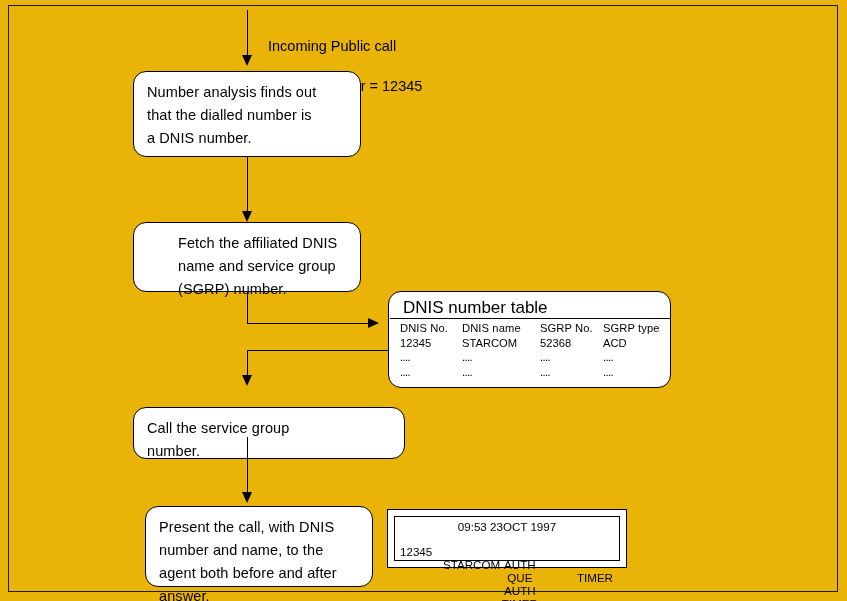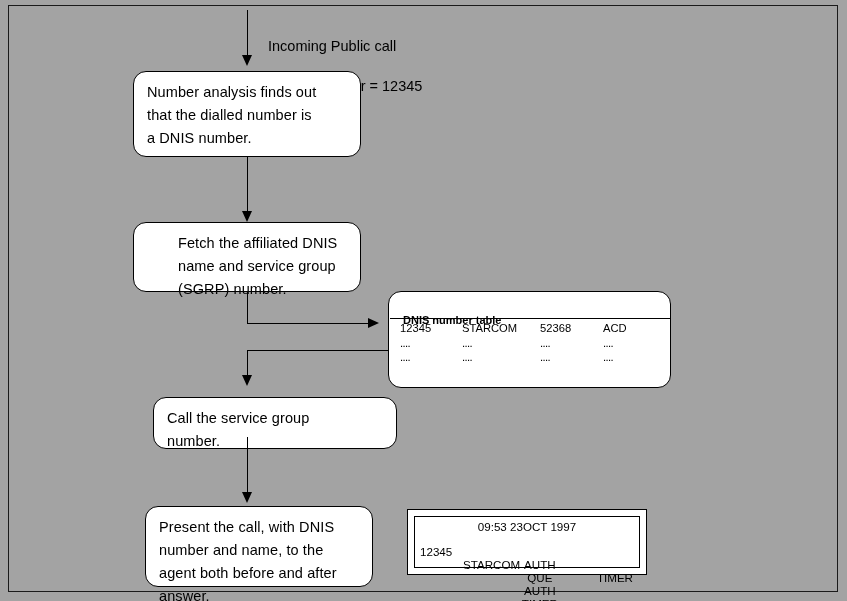--- a/index.html
+++ b/index.html
@@ -16,7 +16,7 @@
     position: relative;
     width: 847px;
     height: 601px;
-    background: #a3a3a3;
+    background: #eab308;
     overflow: hidden;
   }
   

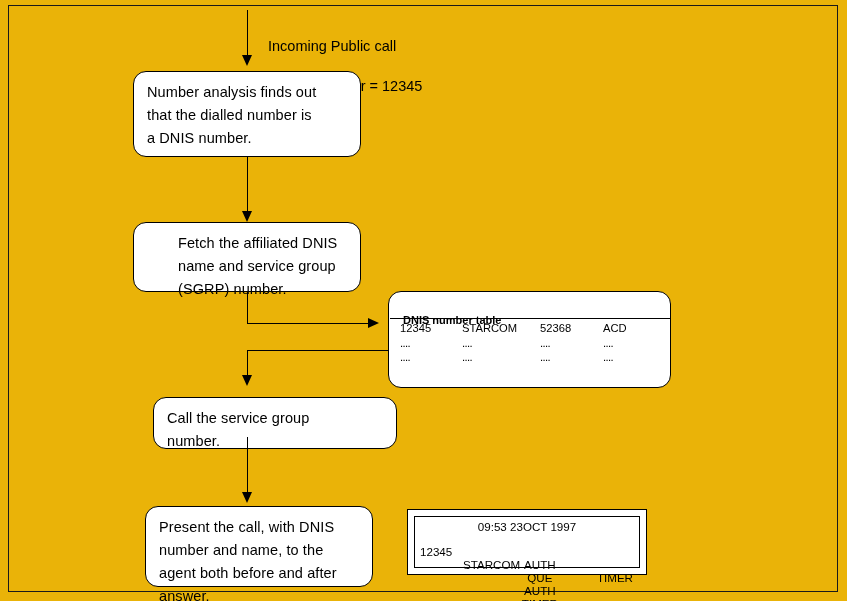--- a/index.html
+++ b/index.html
@@ -97,9 +97,8 @@
   #dnis-table-title {
     position: absolute;
     left: 14px;
-    top: 22px;
-    font-size: 11px;
-    font-weight: bold;
+    top: 6px;
+    font-size: 17px;
   }
   #dnis-title-rule {
     position: absolute;

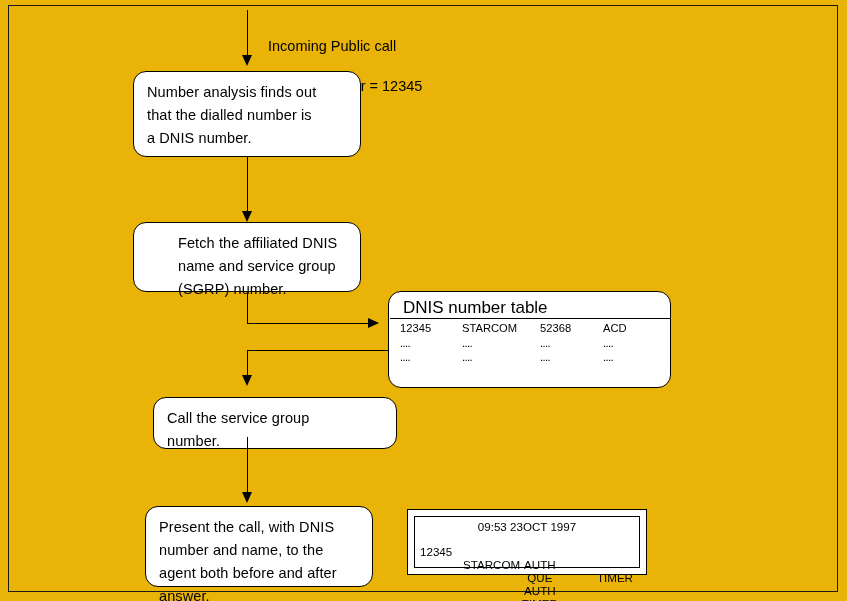--- a/index.html
+++ b/index.html
@@ -210,6 +210,12 @@
     <div id="dnis-title-rule"></div>
     <table id="dnis-grid">
       <tbody>
+        <tr class="head">
+          <td class="c0">DNIS No.</td>
+          <td class="c1">DNIS name</td>
+          <td class="c2">SGRP No.</td>
+          <td class="c3">SGRP type</td>
+        </tr>
         <tr>
           <td class="c0">12345</td>
           <td class="c1">STARCOM</td>

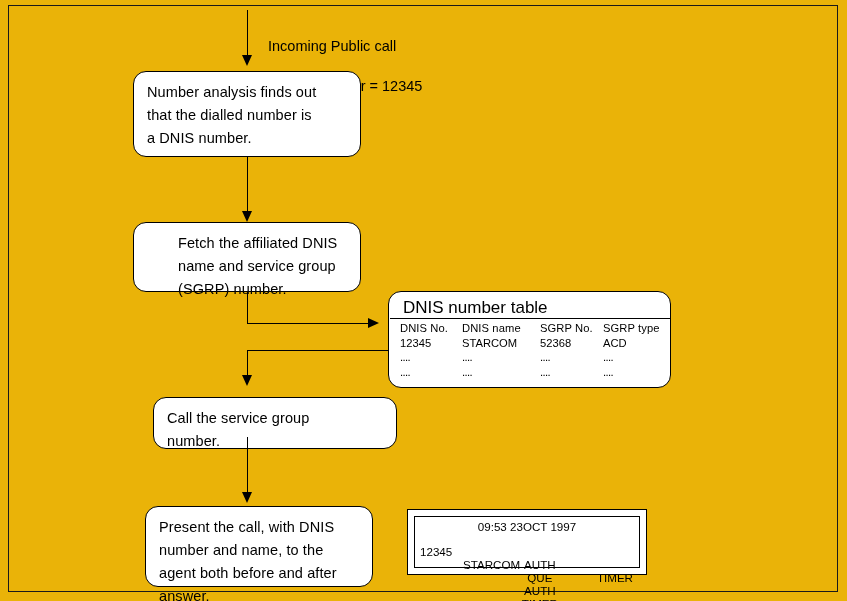--- a/index.html
+++ b/index.html
@@ -238,7 +238,7 @@
     </table>
   </div>
 
-  <div class="proc-box" style="left:133px; top:397px; width:244px; height:52px;margin-left:20px;">
+  <div class="proc-box" style="left:133px; top:407px; width:272px; height:52px;">
     <div class="proc-text">Call the service group
 number.</div>
   </div>

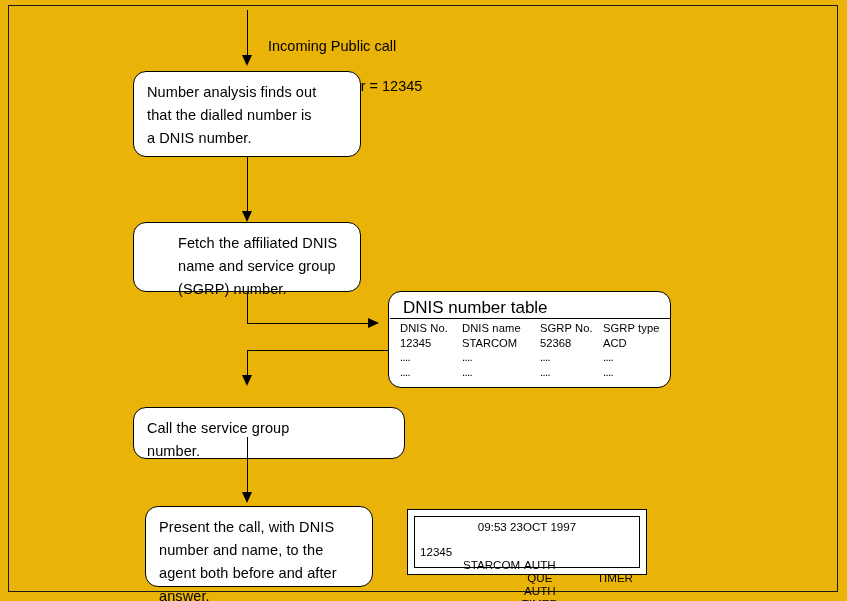--- a/index.html
+++ b/index.html
@@ -135,11 +135,10 @@
     left: 387px;
     top: 509px;
     width: 240px;
-    height: 66px;
+    height: 59px;
     box-sizing: border-box;
     border: 1.4px solid #000;
     background: #fff;
-    margin-left: 20px;
   }
   #terminal-inner {
     position: absolute;

